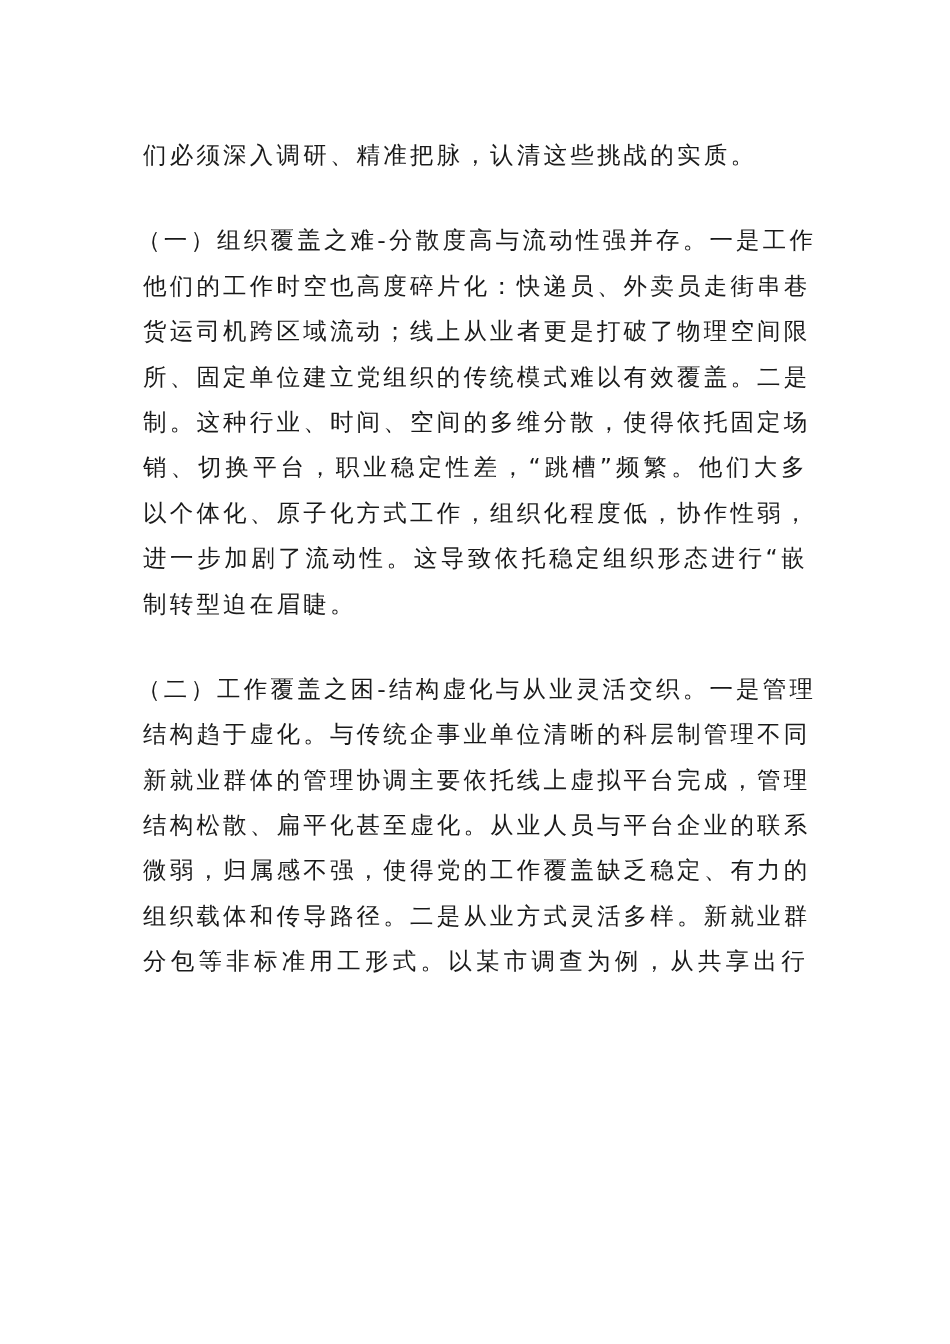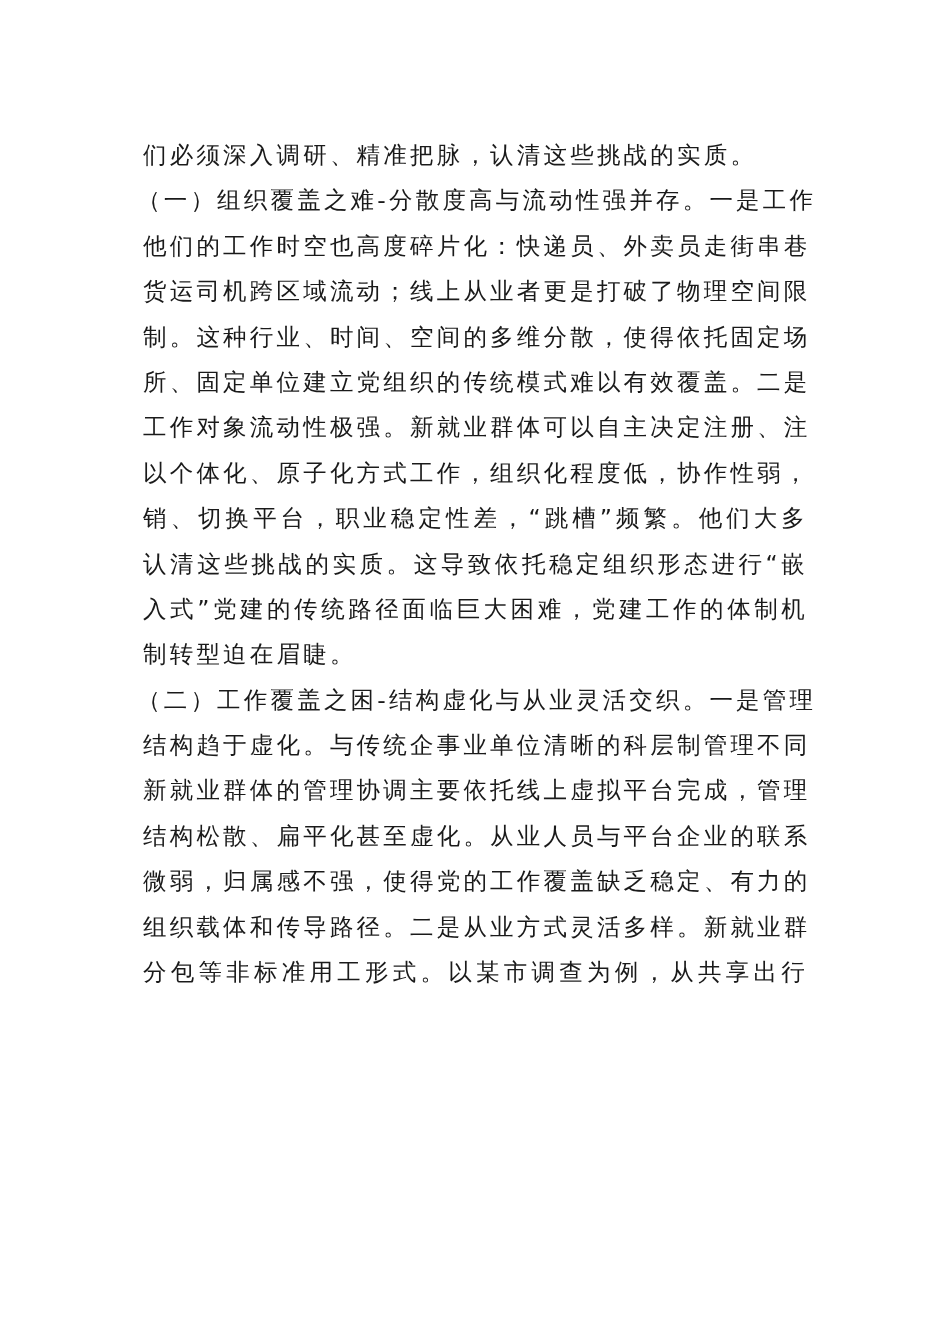--- a/index.html
+++ b/index.html
@@ -14,7 +14,7 @@
     text-align:justify; text-align-last:justify;
   }
   .line.short { text-align-last:left; }
-  .line.indent { margin-left:-6px; }
+  .line.indent { margin-left:-6px;margin-top:40px; }
 </style>
 </head>
 <body>

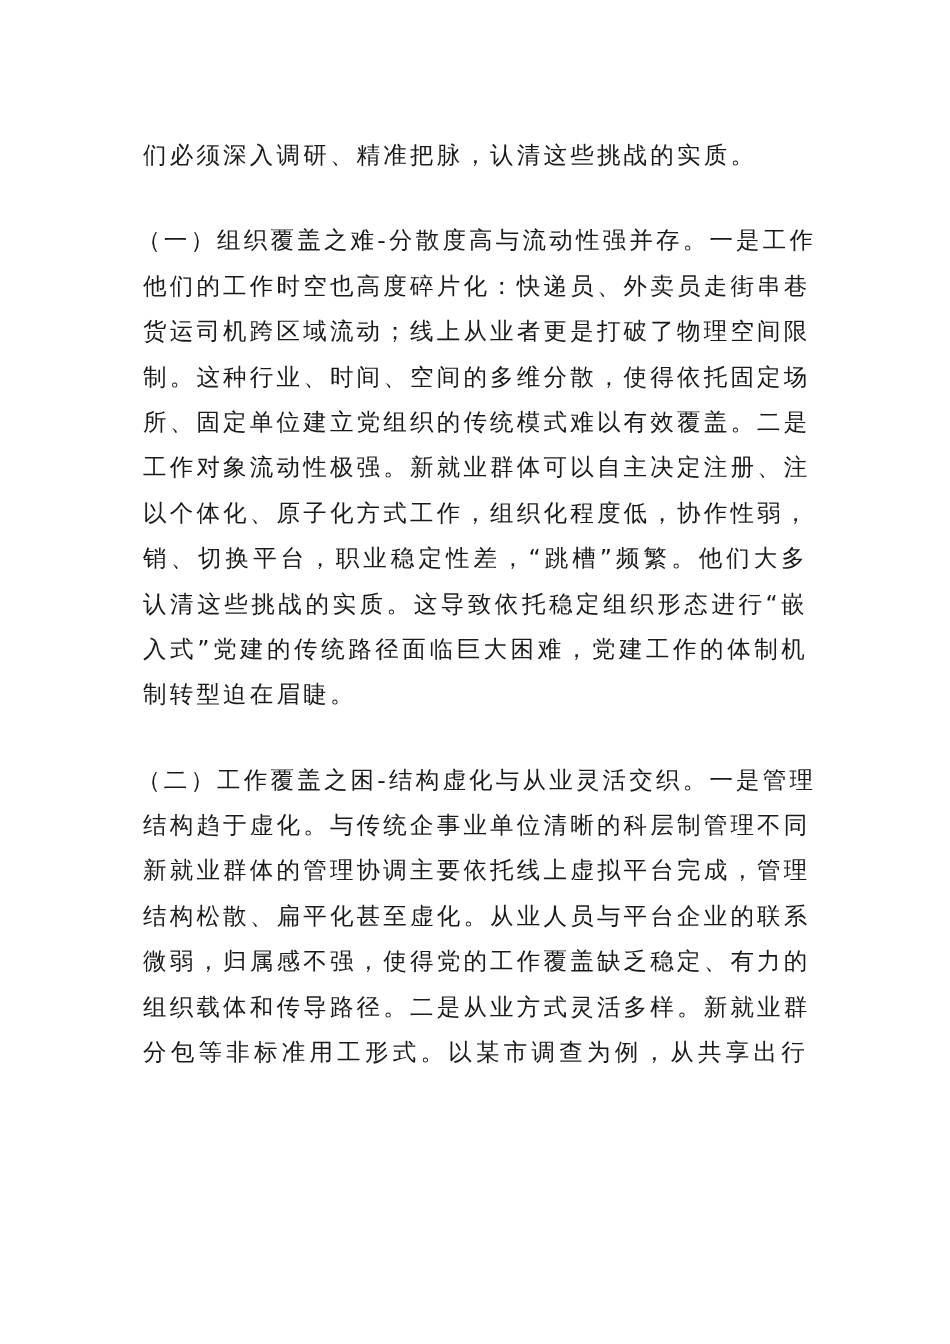--- a/index.html
+++ b/index.html
@@ -25,8 +25,8 @@
     <div class="line indent">（一）组织覆盖之难-分散度高与流动性强并存。一是工作</div>
     <div class="line">他们的工作时空也高度碎片化：快递员、外卖员走街串巷</div>
     <div class="line">货运司机跨区域流动；线上从业者更是打破了物理空间限</div>
+    <div class="line">所、固定单位建立党组织的传统模式难以有效覆盖。二是</div>
     <div class="line">制。这种行业、时间、空间的多维分散，使得依托固定场</div>
-    <div class="line">所、固定单位建立党组织的传统模式难以有效覆盖。二是</div>
     <div class="line">工作对象流动性极强。新就业群体可以自主决定注册、注</div>
     <div class="line">以个体化、原子化方式工作，组织化程度低，协作性弱，</div>
     <div class="line">销、切换平台，职业稳定性差，“跳槽”频繁。他们大多</div>

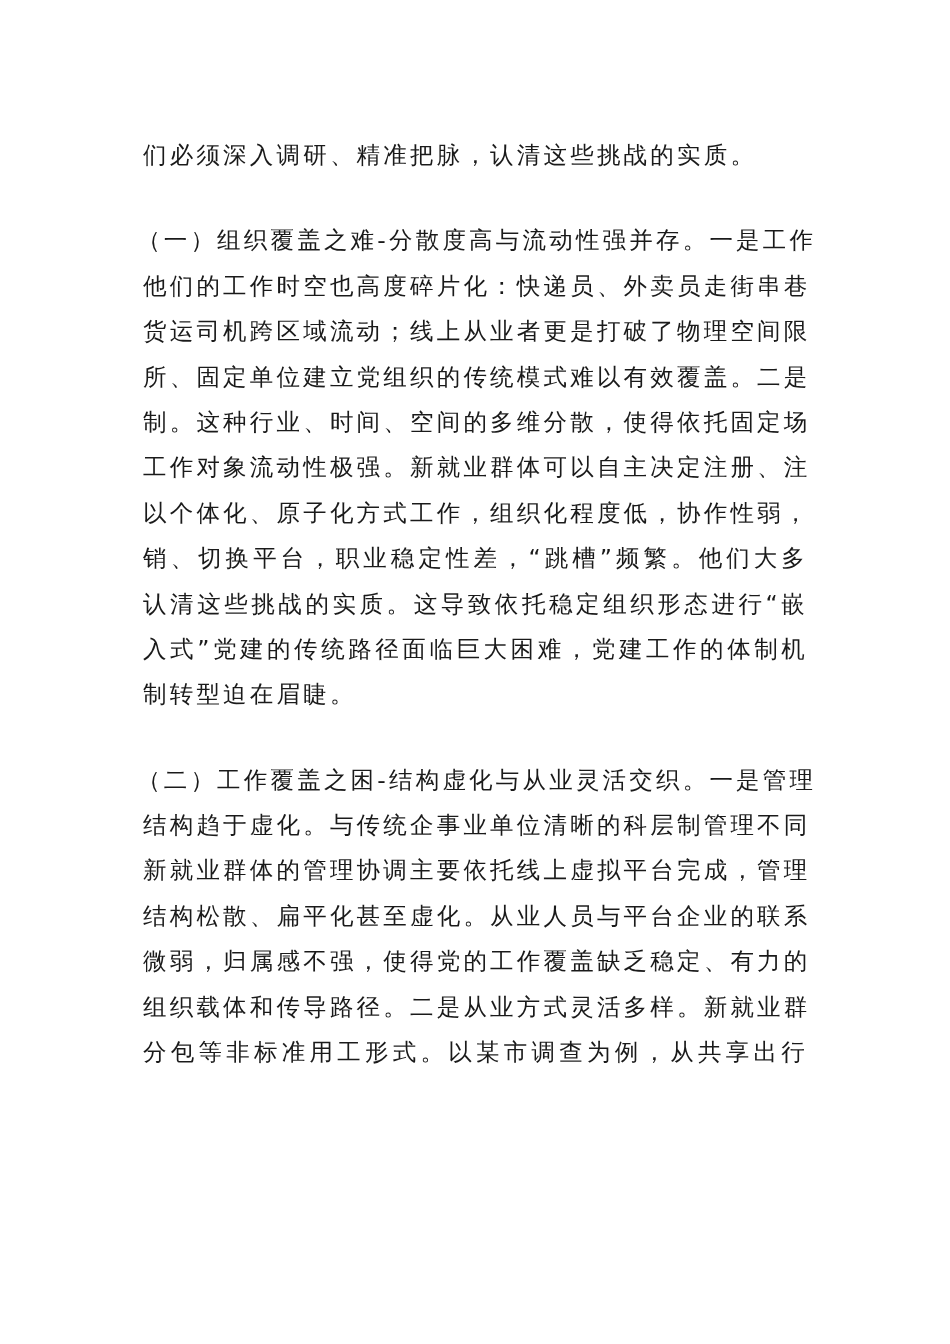--- a/index.html
+++ b/index.html
@@ -27,7 +27,6 @@
     <div class="line">货运司机跨区域流动；线上从业者更是打破了物理空间限</div>
     <div class="line">所、固定单位建立党组织的传统模式难以有效覆盖。二是</div>
     <div class="line">制。这种行业、时间、空间的多维分散，使得依托固定场</div>
-    <div class="line">工作对象流动性极强。新就业群体可以自主决定注册、注</div>
     <div class="line">以个体化、原子化方式工作，组织化程度低，协作性弱，</div>
     <div class="line">销、切换平台，职业稳定性差，“跳槽”频繁。他们大多</div>
     <div class="line">认清这些挑战的实质。这导致依托稳定组织形态进行“嵌</div>

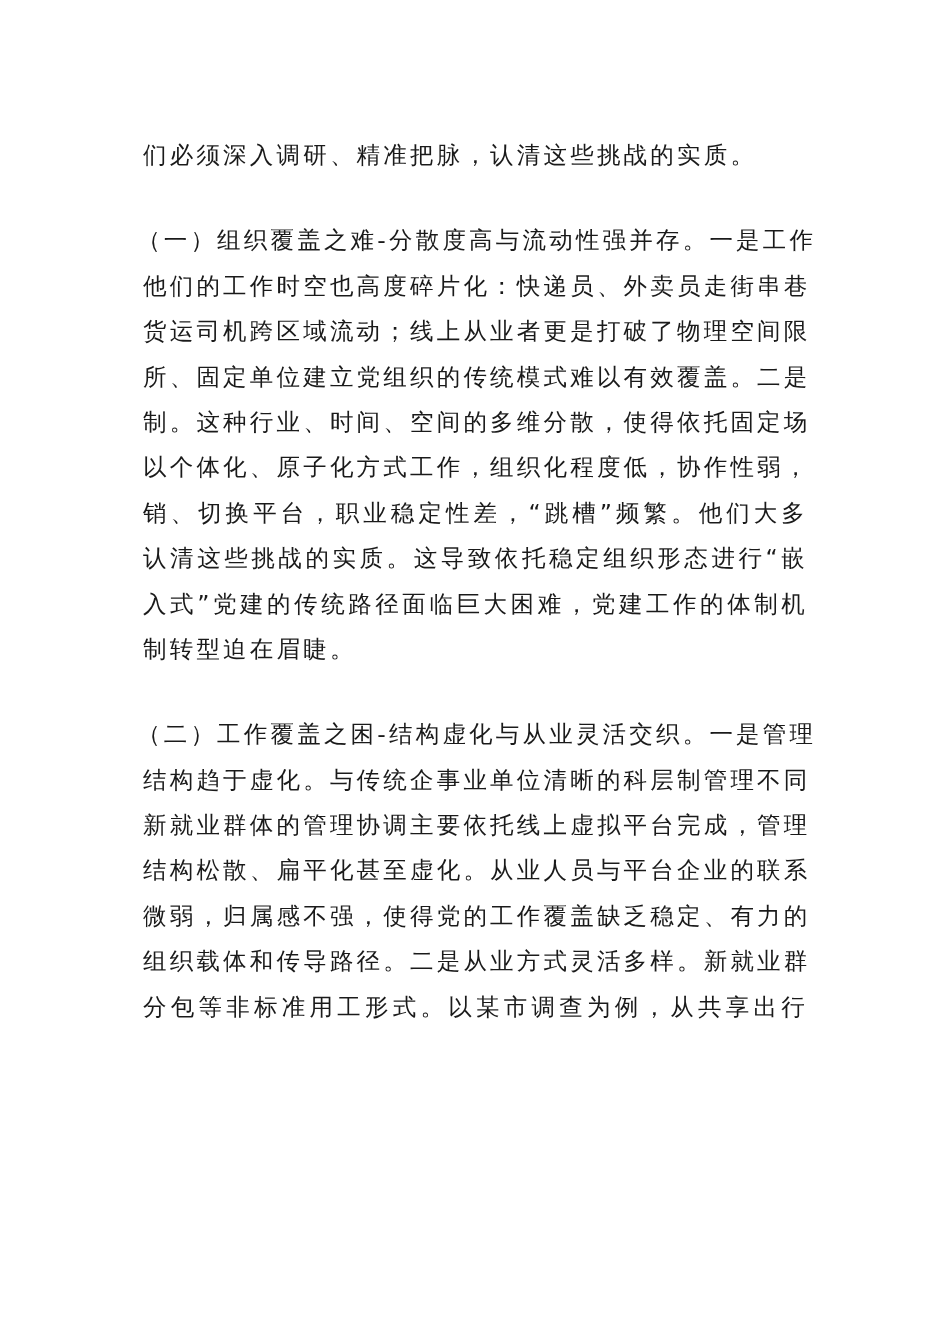--- a/index.html
+++ b/index.html
@@ -27,8 +27,8 @@
     <div class="line">货运司机跨区域流动；线上从业者更是打破了物理空间限</div>
     <div class="line">所、固定单位建立党组织的传统模式难以有效覆盖。二是</div>
     <div class="line">制。这种行业、时间、空间的多维分散，使得依托固定场</div>
+    <div class="line">销、切换平台，职业稳定性差，“跳槽”频繁。他们大多</div>
     <div class="line">以个体化、原子化方式工作，组织化程度低，协作性弱，</div>
-    <div class="line">销、切换平台，职业稳定性差，“跳槽”频繁。他们大多</div>
     <div class="line">认清这些挑战的实质。这导致依托稳定组织形态进行“嵌</div>
     <div class="line">入式”党建的传统路径面临巨大困难，党建工作的体制机</div>
     <div class="line short">制转型迫在眉睫。</div>

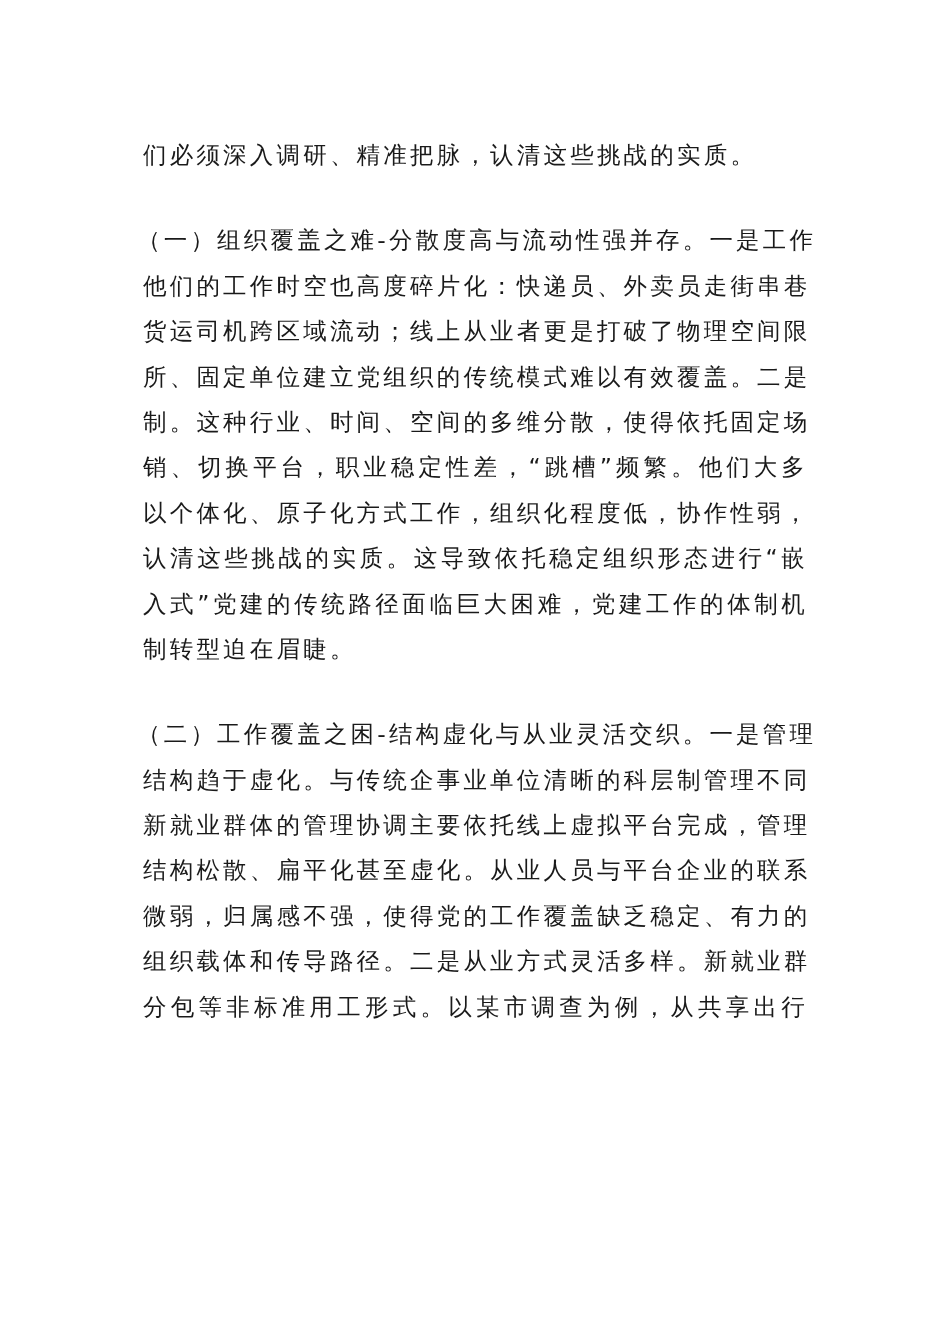--- a/index.html
+++ b/index.html
@@ -29,7 +29,7 @@
     <div class="line">制。这种行业、时间、空间的多维分散，使得依托固定场</div>
     <div class="line">销、切换平台，职业稳定性差，“跳槽”频繁。他们大多</div>
     <div class="line">以个体化、原子化方式工作，组织化程度低，协作性弱，</div>
-    <div class="line">认清这些挑战的实质。这导致依托稳定组织形态进行“嵌</div>
+    <div class="line">进一步加剧了流动性。这导致依托稳定组织形态进行“嵌</div>
     <div class="line">入式”党建的传统路径面临巨大困难，党建工作的体制机</div>
     <div class="line short">制转型迫在眉睫。</div>
     <div class="line indent">（二）工作覆盖之困-结构虚化与从业灵活交织。一是管理</div>

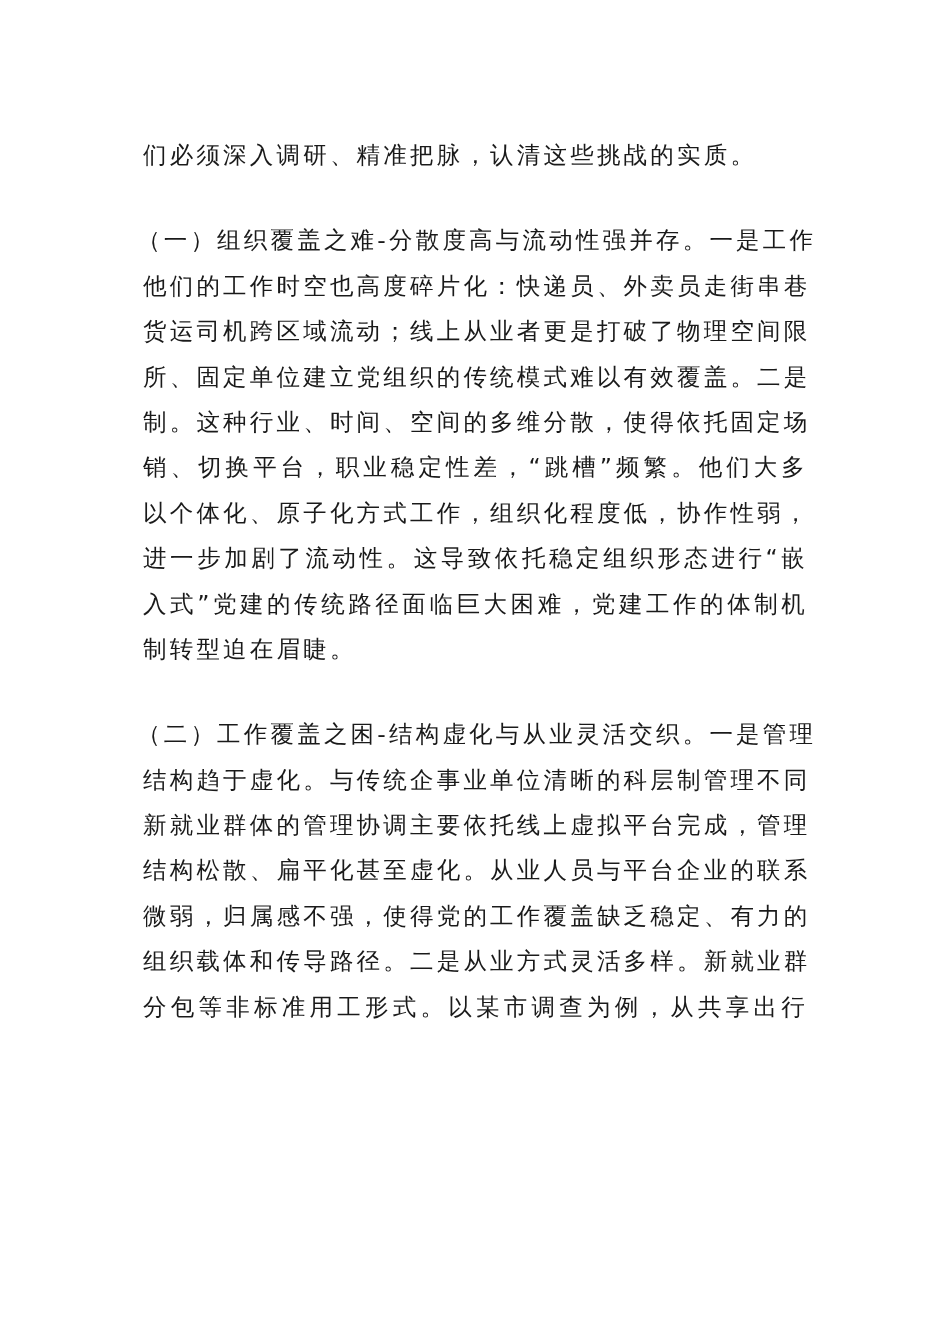--- a/index.html
+++ b/index.html
@@ -30,7 +30,6 @@
     <div class="line">销、切换平台，职业稳定性差，“跳槽”频繁。他们大多</div>
     <div class="line">以个体化、原子化方式工作，组织化程度低，协作性弱，</div>
     <div class="line">进一步加剧了流动性。这导致依托稳定组织形态进行“嵌</div>
-    <div class="line">入式”党建的传统路径面临巨大困难，党建工作的体制机</div>
     <div class="line short">制转型迫在眉睫。</div>
     <div class="line indent">（二）工作覆盖之困-结构虚化与从业灵活交织。一是管理</div>
     <div class="line">结构趋于虚化。与传统企事业单位清晰的科层制管理不同</div>

